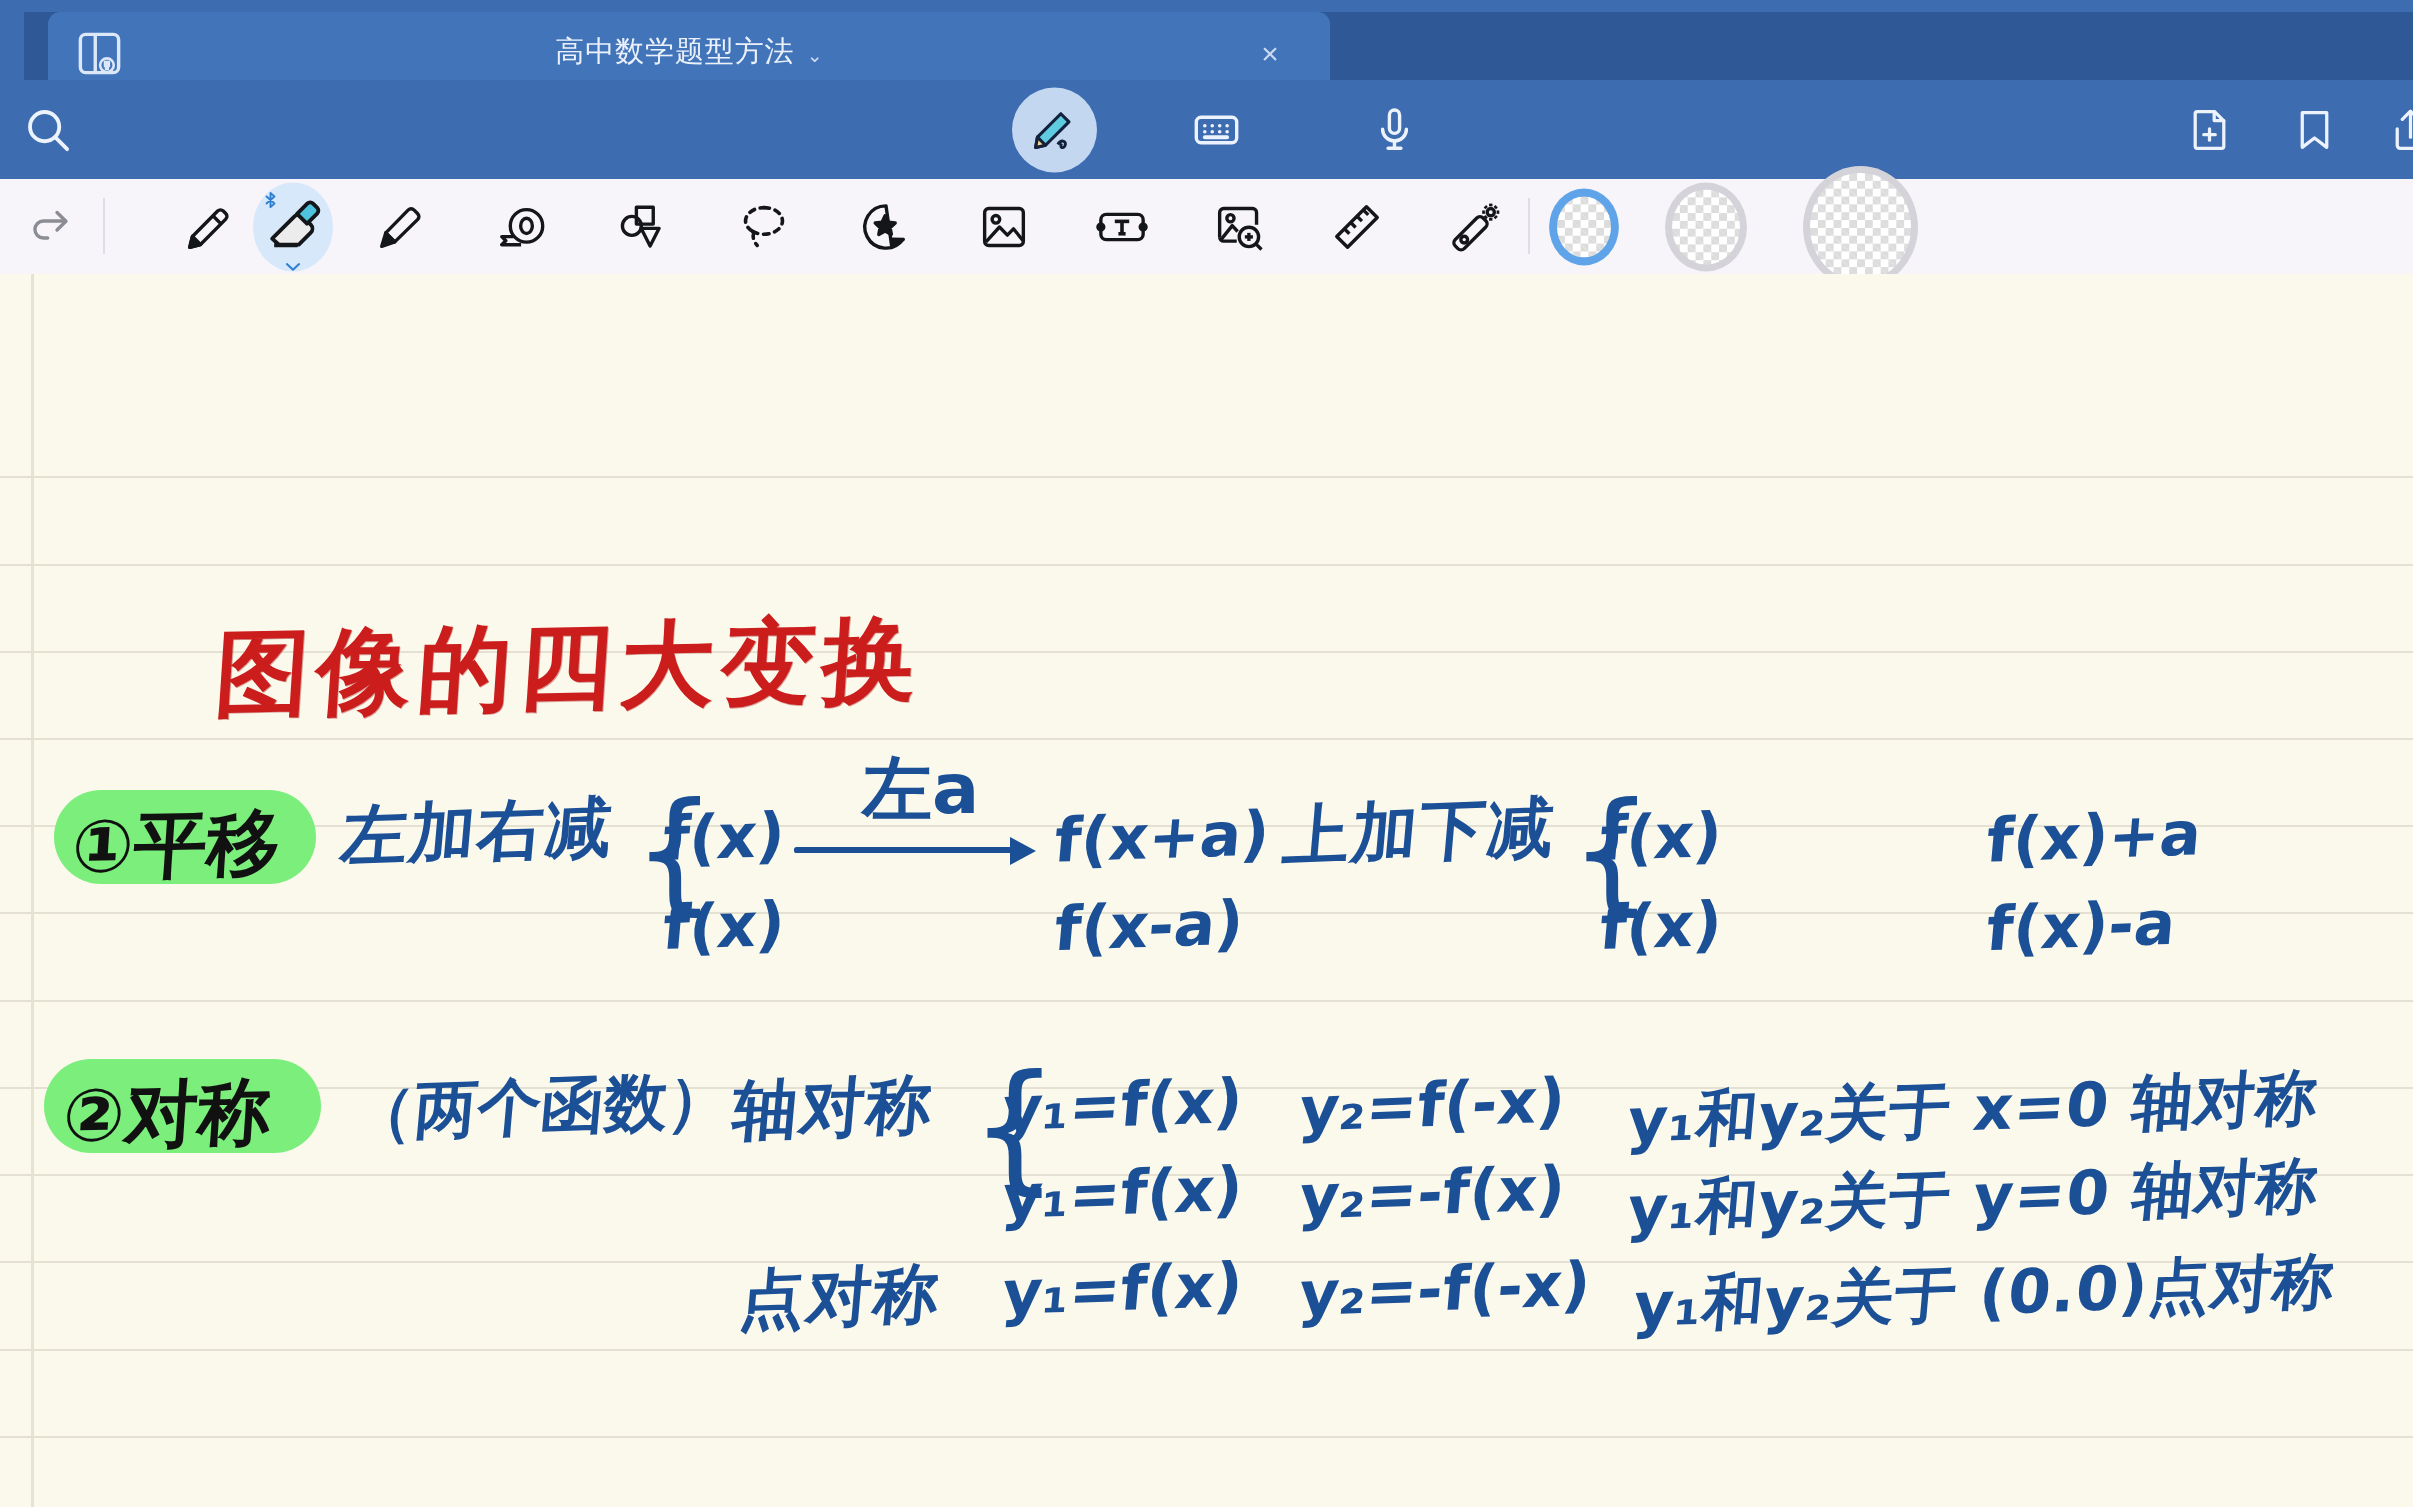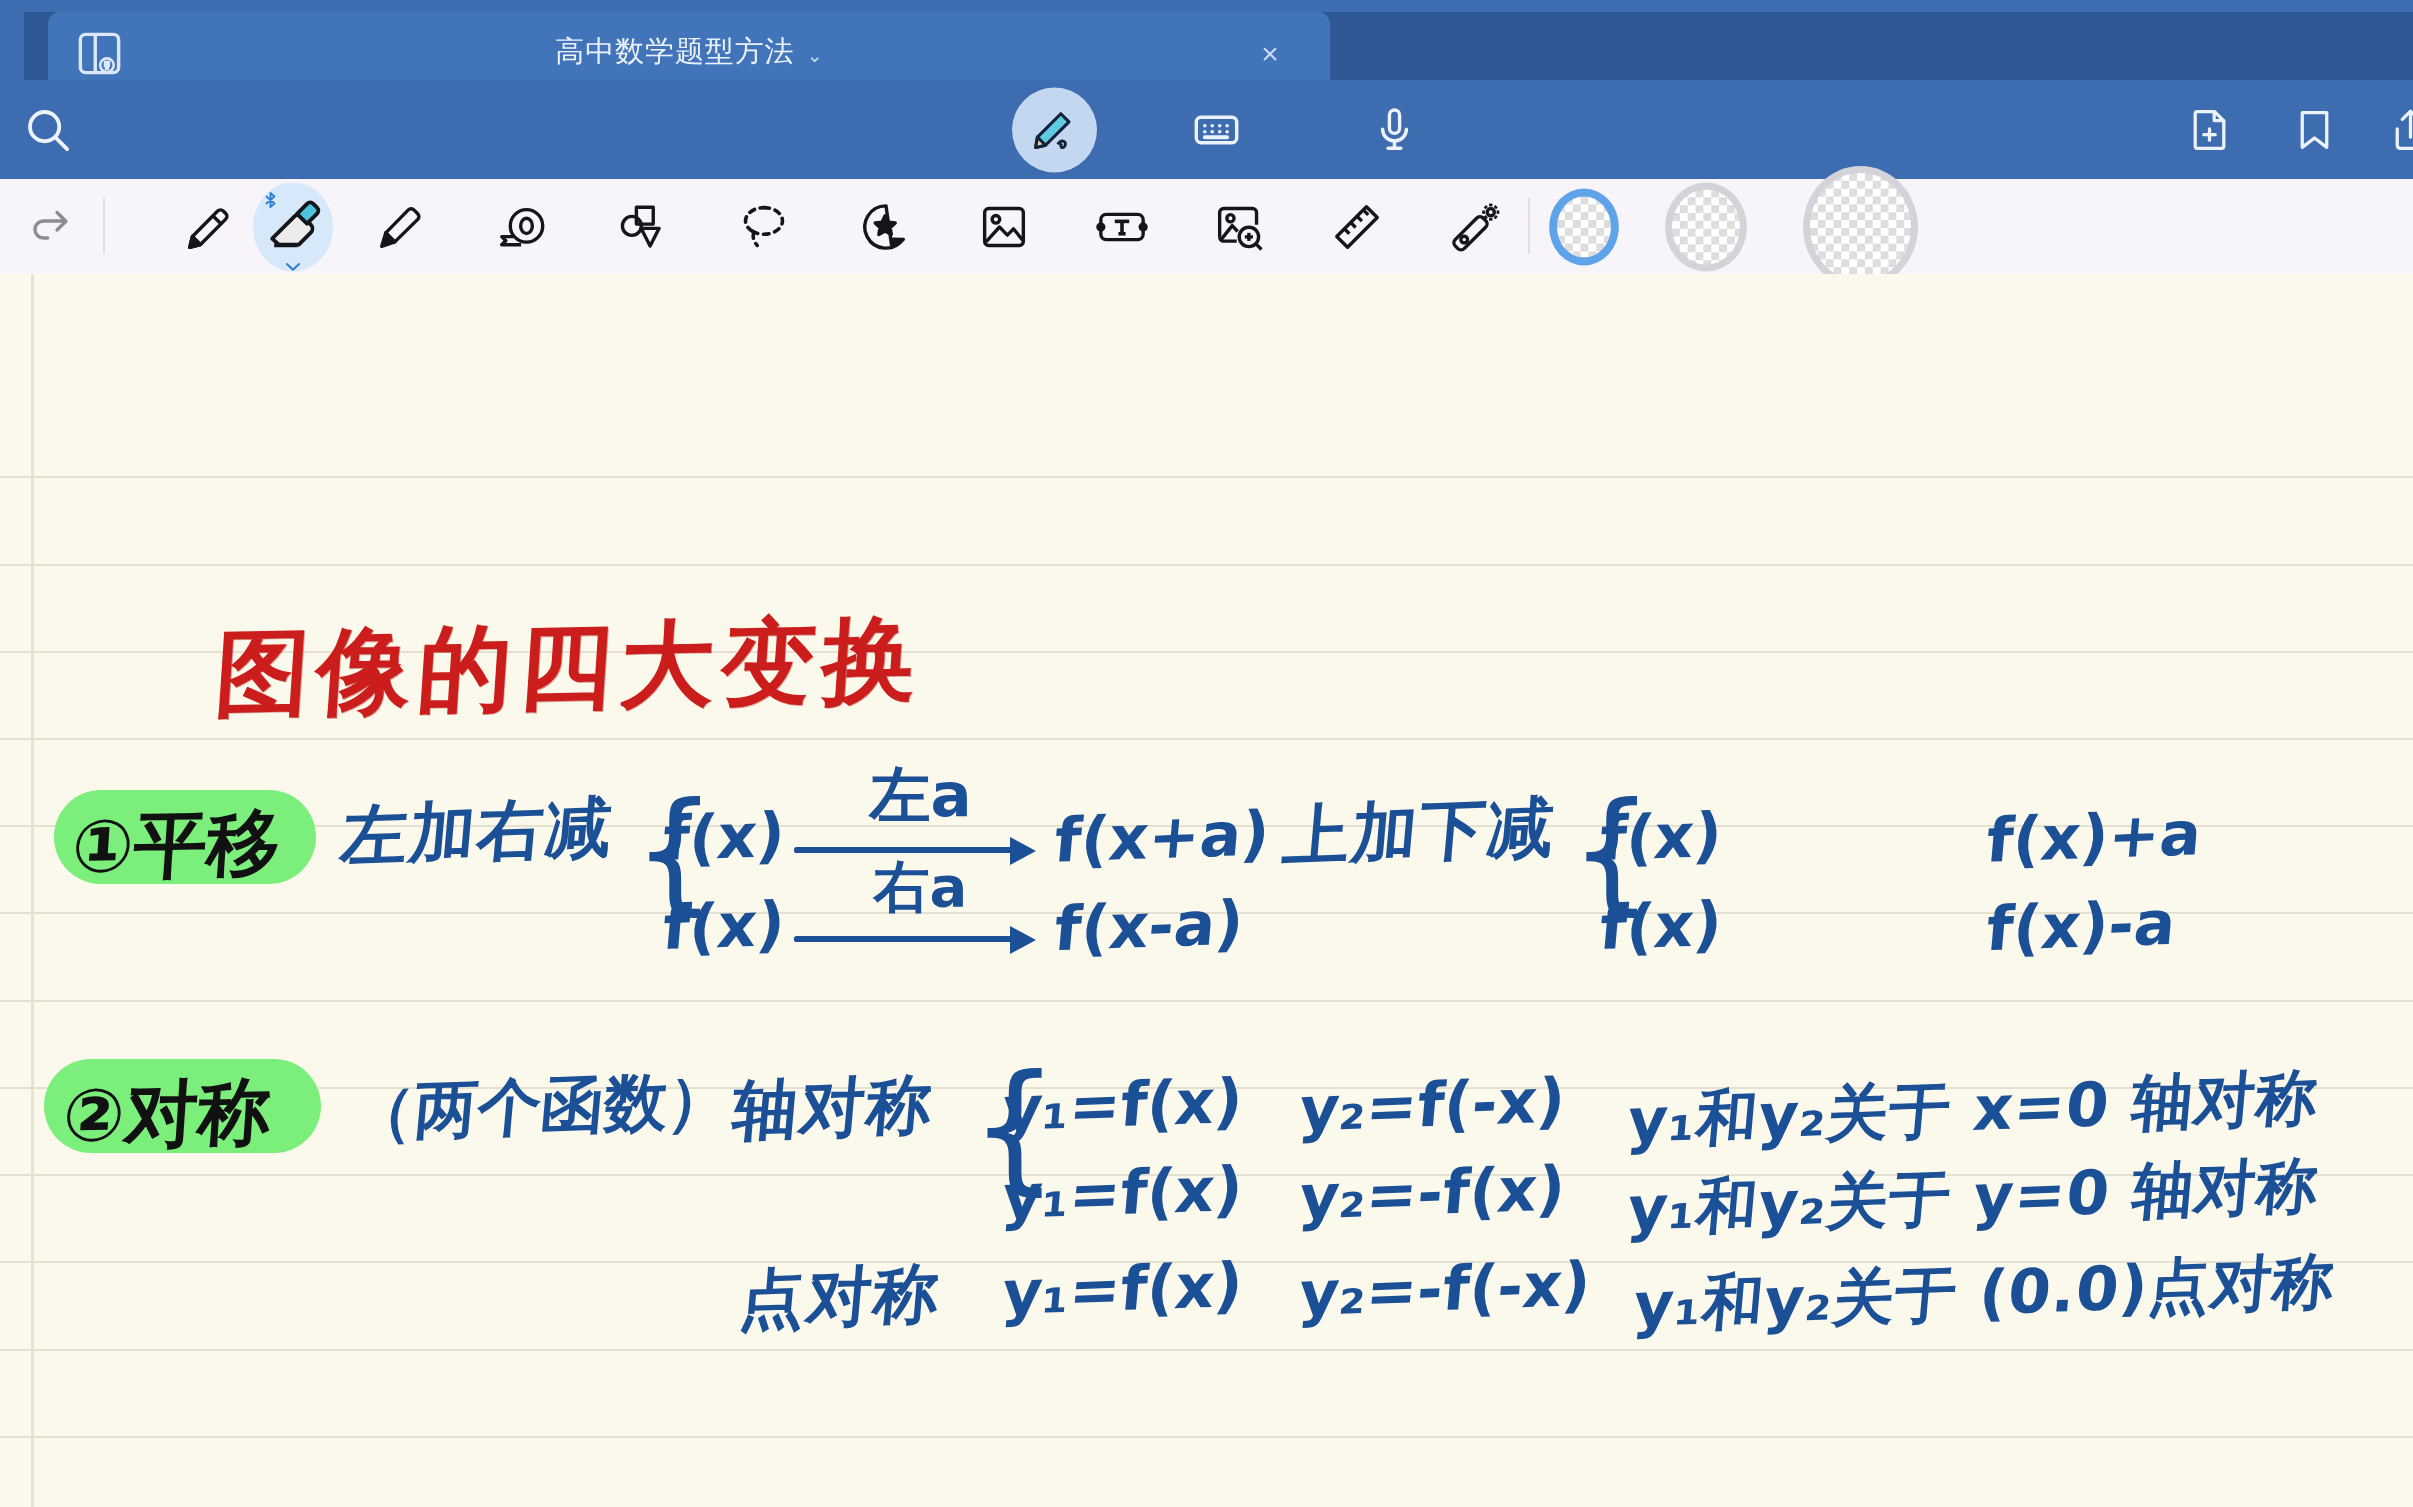--- a/index.html
+++ b/index.html
@@ -365,7 +365,7 @@
       <span class="tilt2">f(x)</span>
     </div>
     <div class="arrowbox" style="left:794px;top:513px;width:253px;height:80px;">
-      <span class="lbl" style="font-size:61px;">左a</span>
+      <span class="lbl" style="font-size:70px;">左a</span>
       <span class="shaft" style="width:220px;"></span>
       <span class="head" style="left:216px;"></span>
     </div>

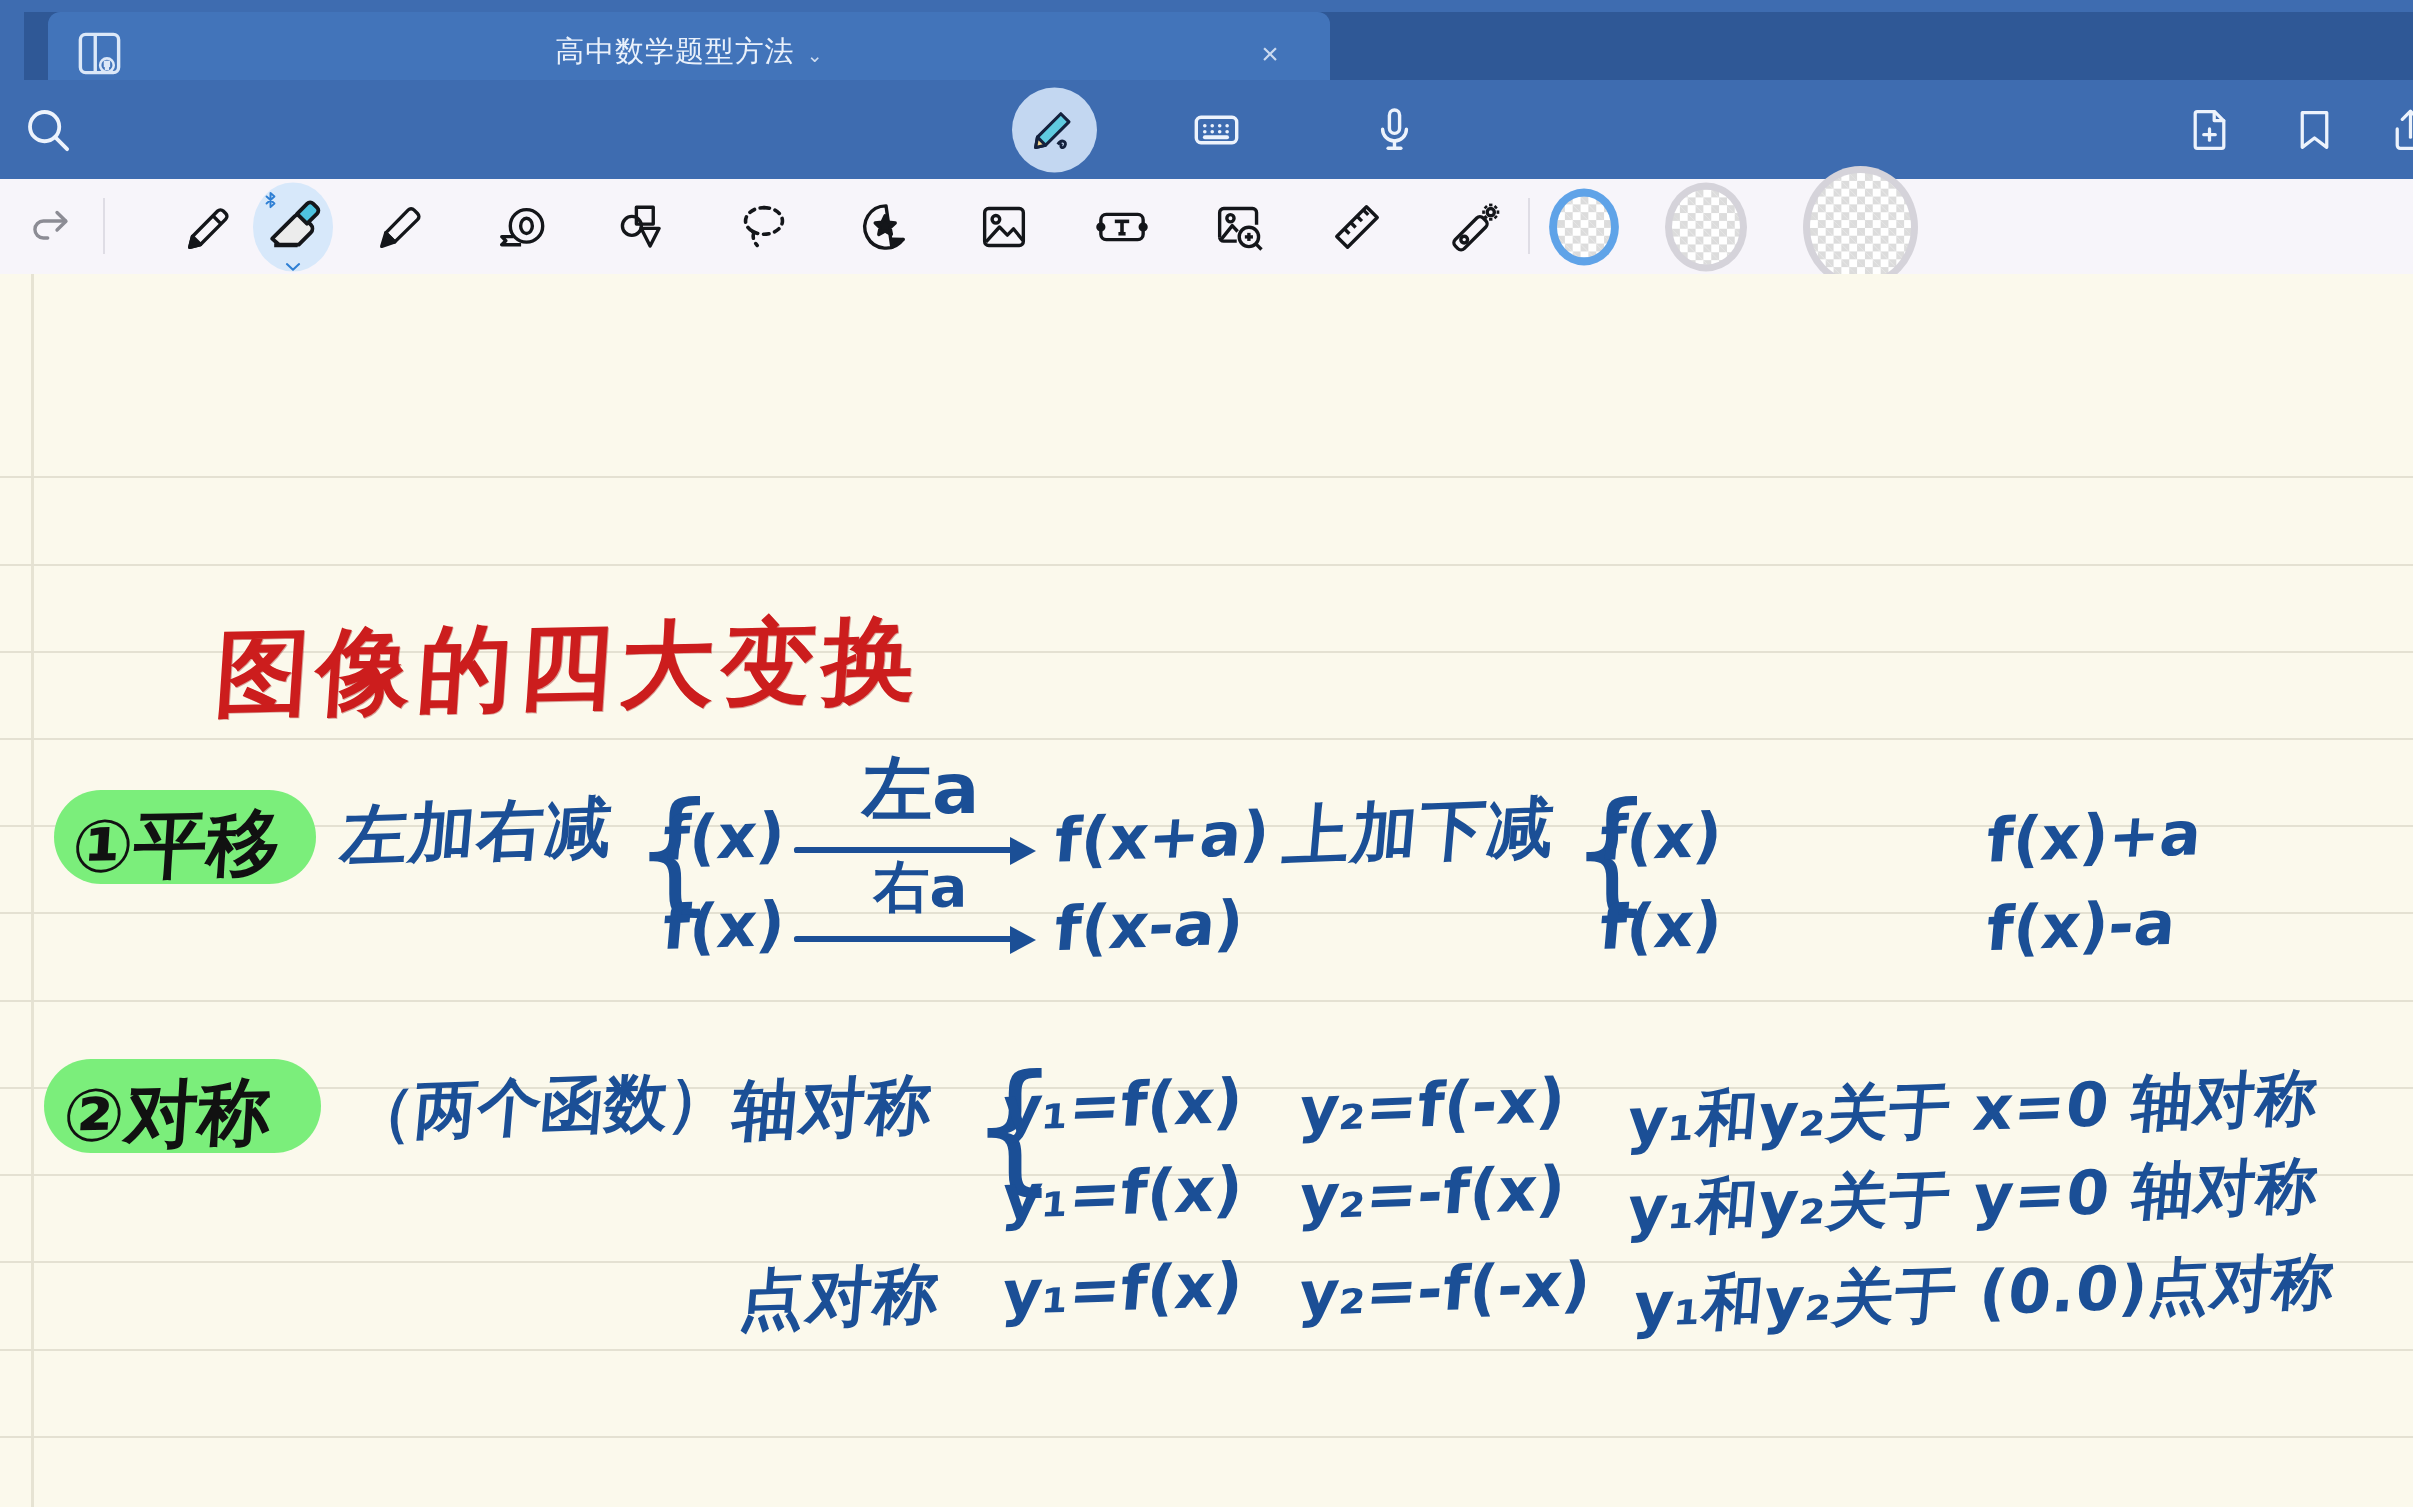--- a/index.html
+++ b/index.html
@@ -376,11 +376,6 @@
     <div class="frm" style="left:663px;top:616px;font-size:61px;">
       <span class="tilt2">f(x)</span>
     </div>
-    <div class="arrowbox" style="left:794px;top:602px;width:253px;height:80px;">
-      <span class="lbl" style="font-size:56px;">右a</span>
-      <span class="shaft" style="width:220px;"></span>
-      <span class="head" style="left:216px;"></span>
-    </div>
     <div class="frm" style="left:1055px;top:616px;font-size:61px;">
       <span class="tilt2">f(x-a)</span>
     </div>

